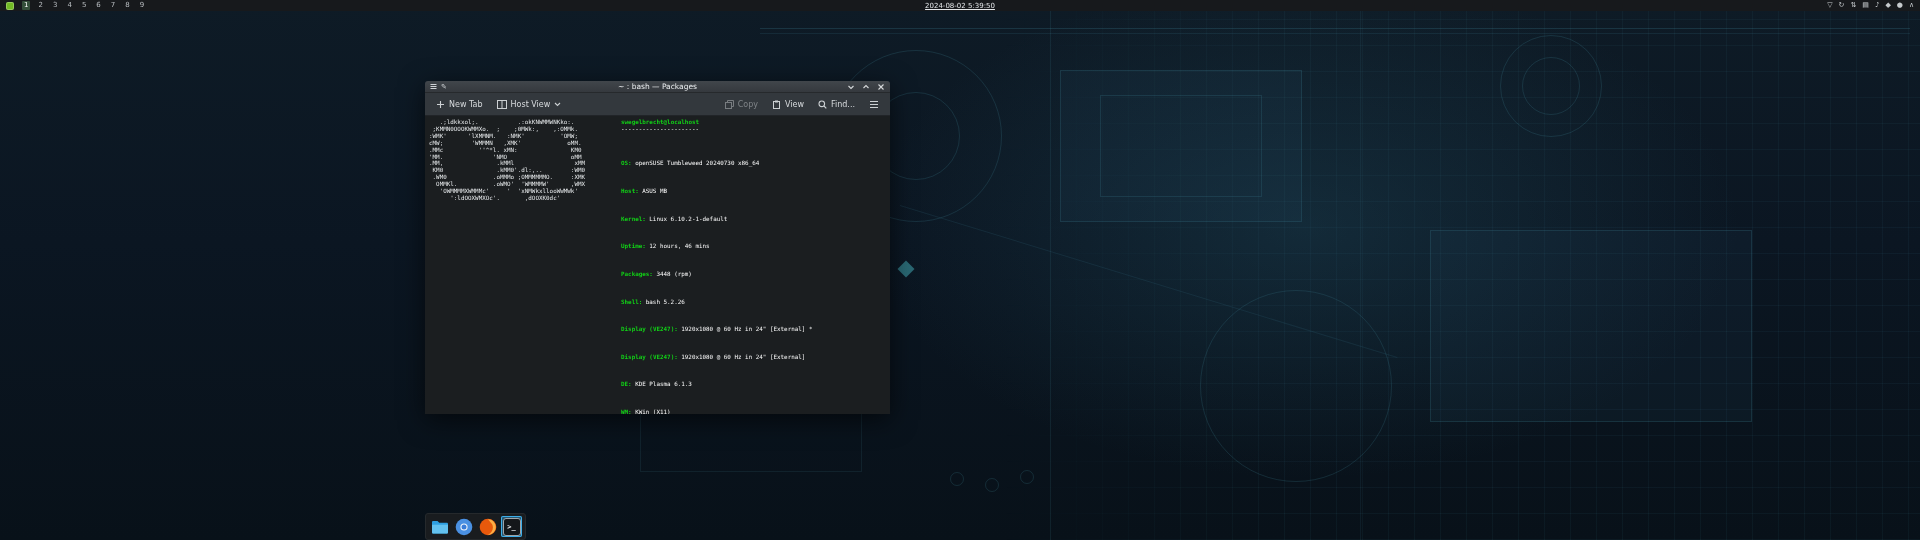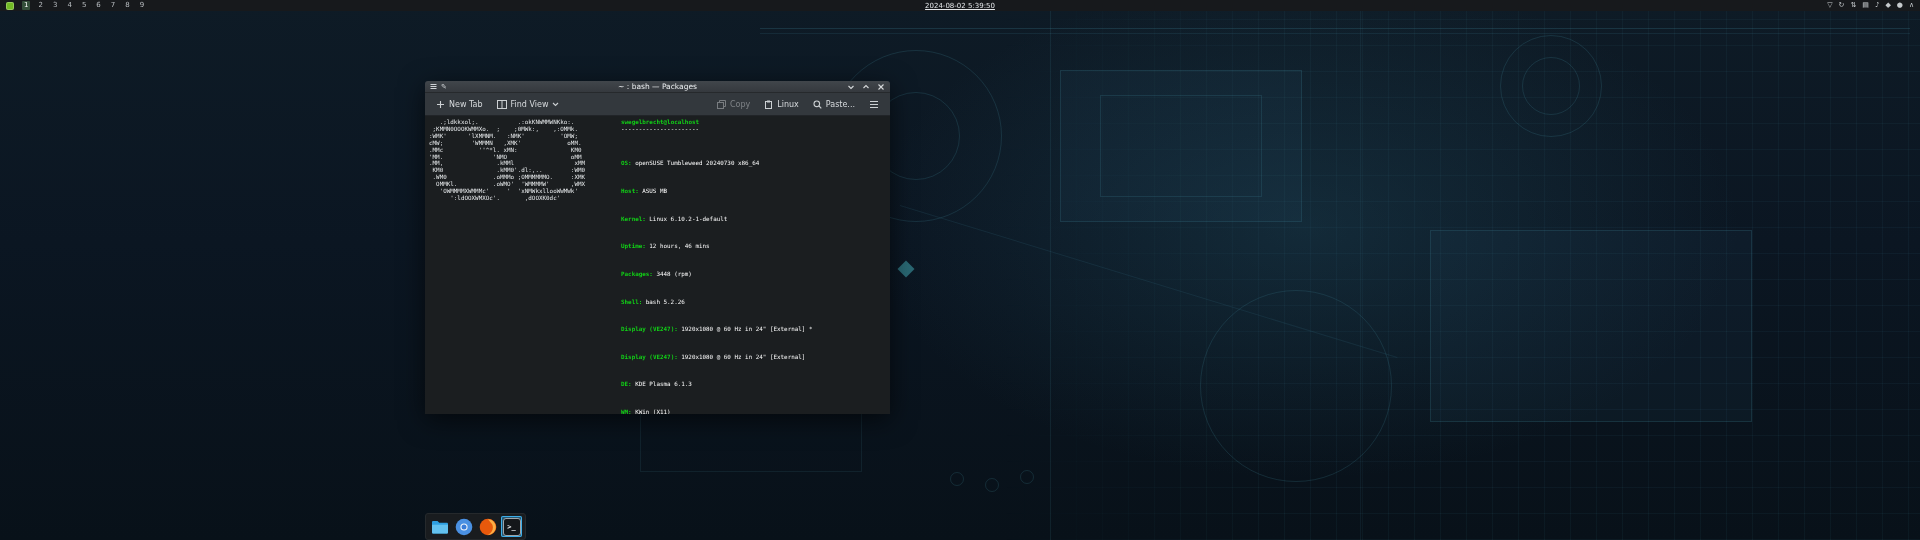--- a/index.html
+++ b/index.html
@@ -180,7 +180,7 @@
           <rect x="0.5" y="0.5" width="9" height="8" fill="none" stroke="#ccd0d3"></rect>
           <path d="M5 0.5v8" stroke="#ccd0d3"></path>
         </svg>
-      <span>Find View</span>
+      <span>Host View</span>
       <svg width="7" height="5" viewBox="0 0 7 5">
           <path d="M1 1l2.5 2.5L6 1" stroke="#ccd0d3" fill="none" stroke-width="1.1"></path>
         </svg>

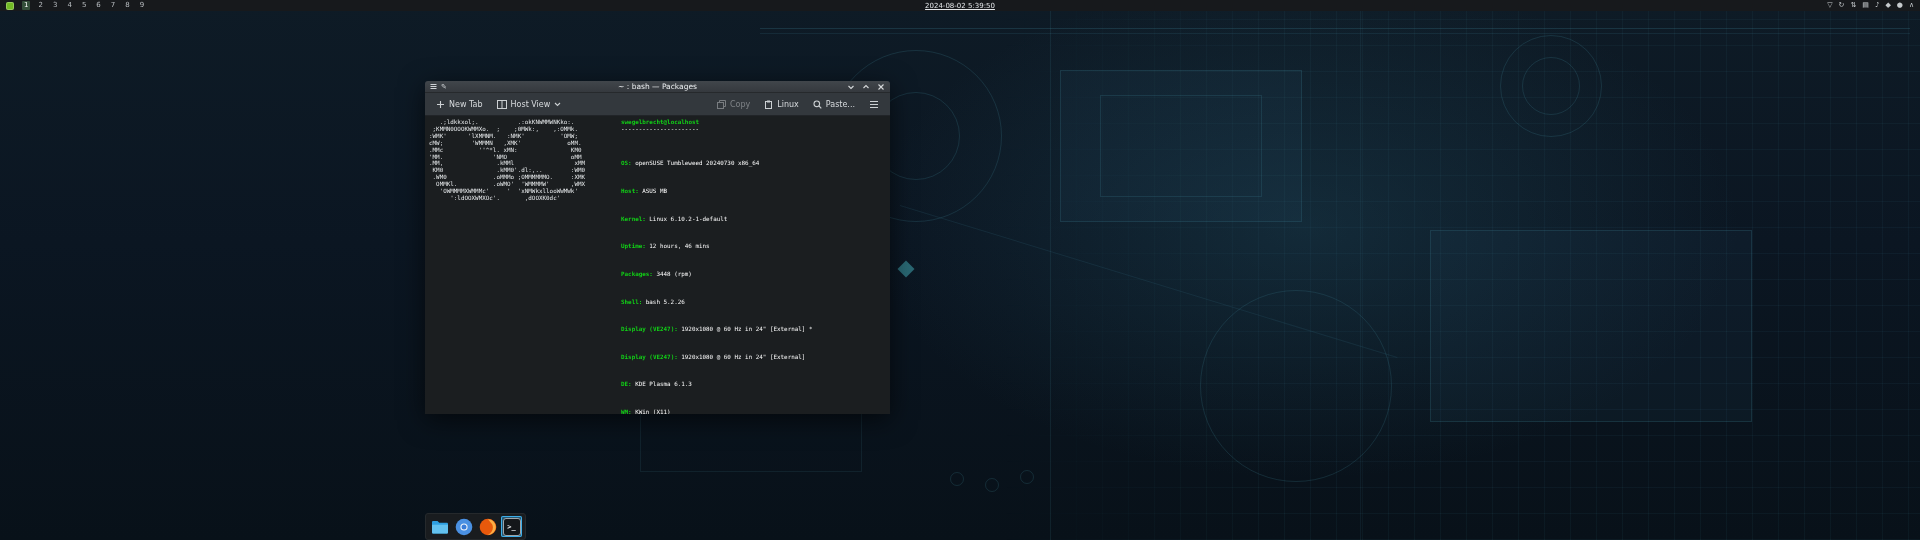--- a/index.html
+++ b/index.html
@@ -198,7 +198,7 @@
           <rect x="1.5" y="1.5" width="6" height="7" fill="none" stroke="#ccd0d3"></rect>
           <rect x="3" y="0.5" width="3" height="2" fill="#ccd0d3"></rect>
         </svg>
-      <span>Linux</span>
+      <span>View</span>
     </button>
     <button class="tbtn">
       <svg width="9" height="9" viewBox="0 0 9 9">

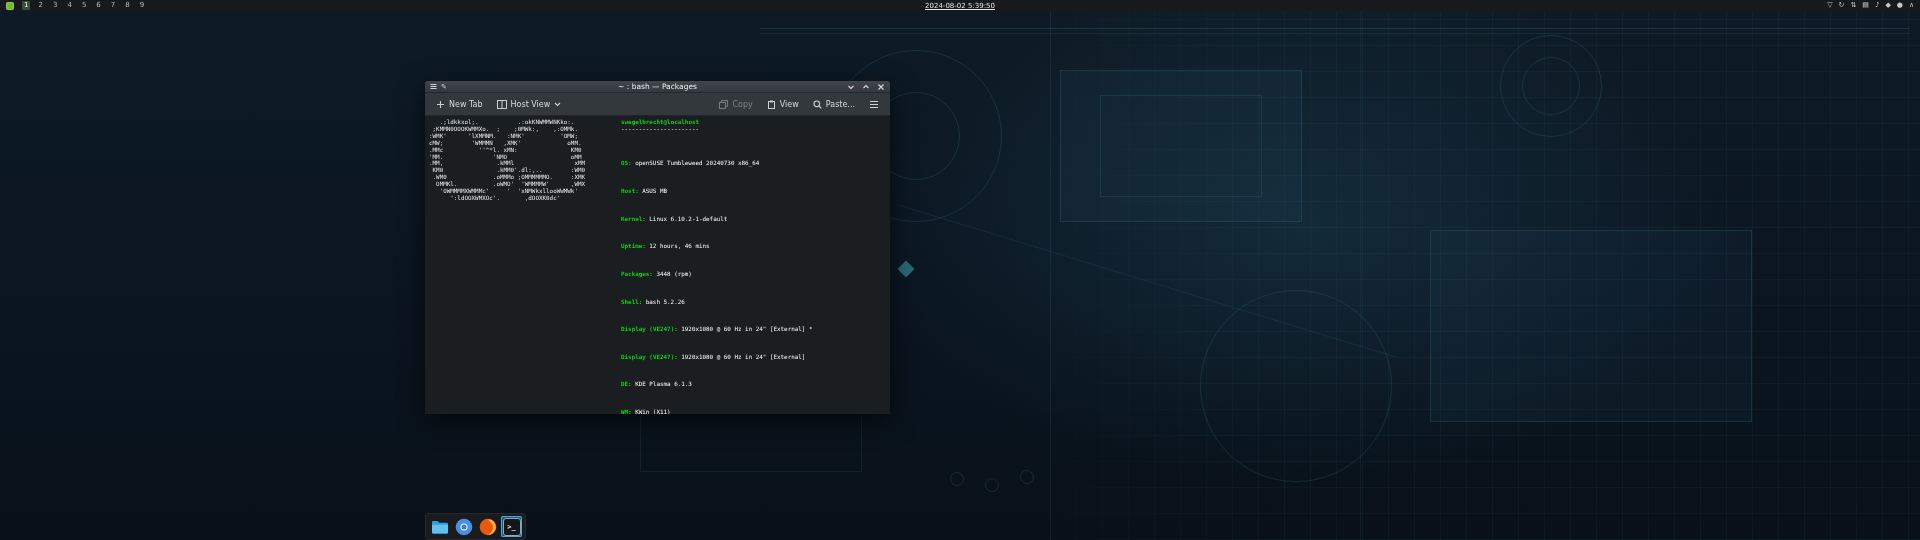--- a/index.html
+++ b/index.html
@@ -205,7 +205,7 @@
           <circle cx="3.8" cy="3.8" r="2.8" fill="none" stroke="#ccd0d3" stroke-width="1.1"></circle>
           <path d="M6 6l2.3 2.3" stroke="#ccd0d3" stroke-width="1.1"></path>
         </svg>
-      <span>Paste...</span>
+      <span>Find...</span>
     </button>
     <button class="tbtn">
       <svg width="10" height="9" viewBox="0 0 10 9">

